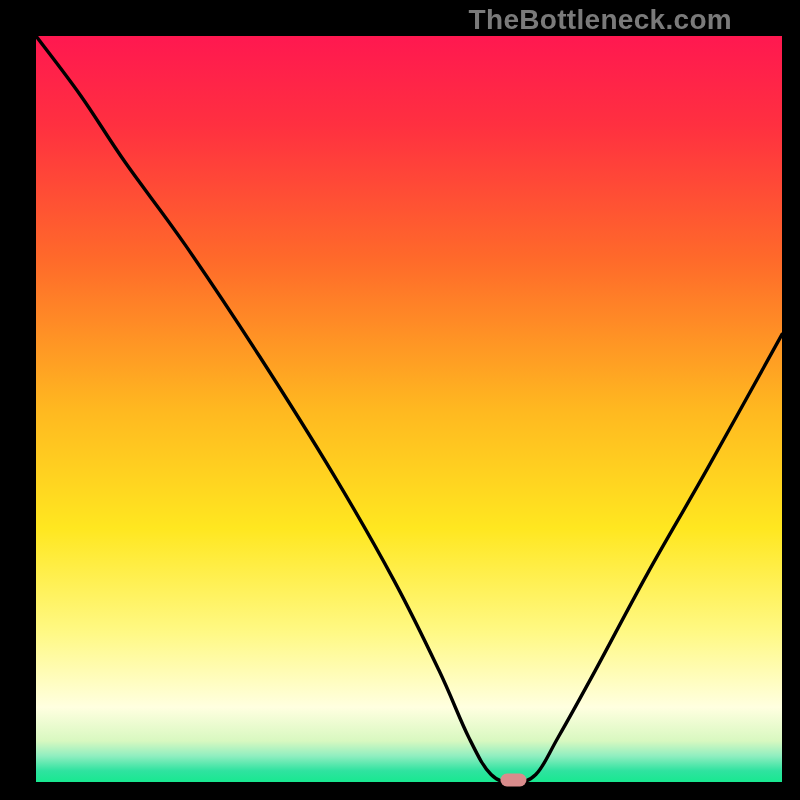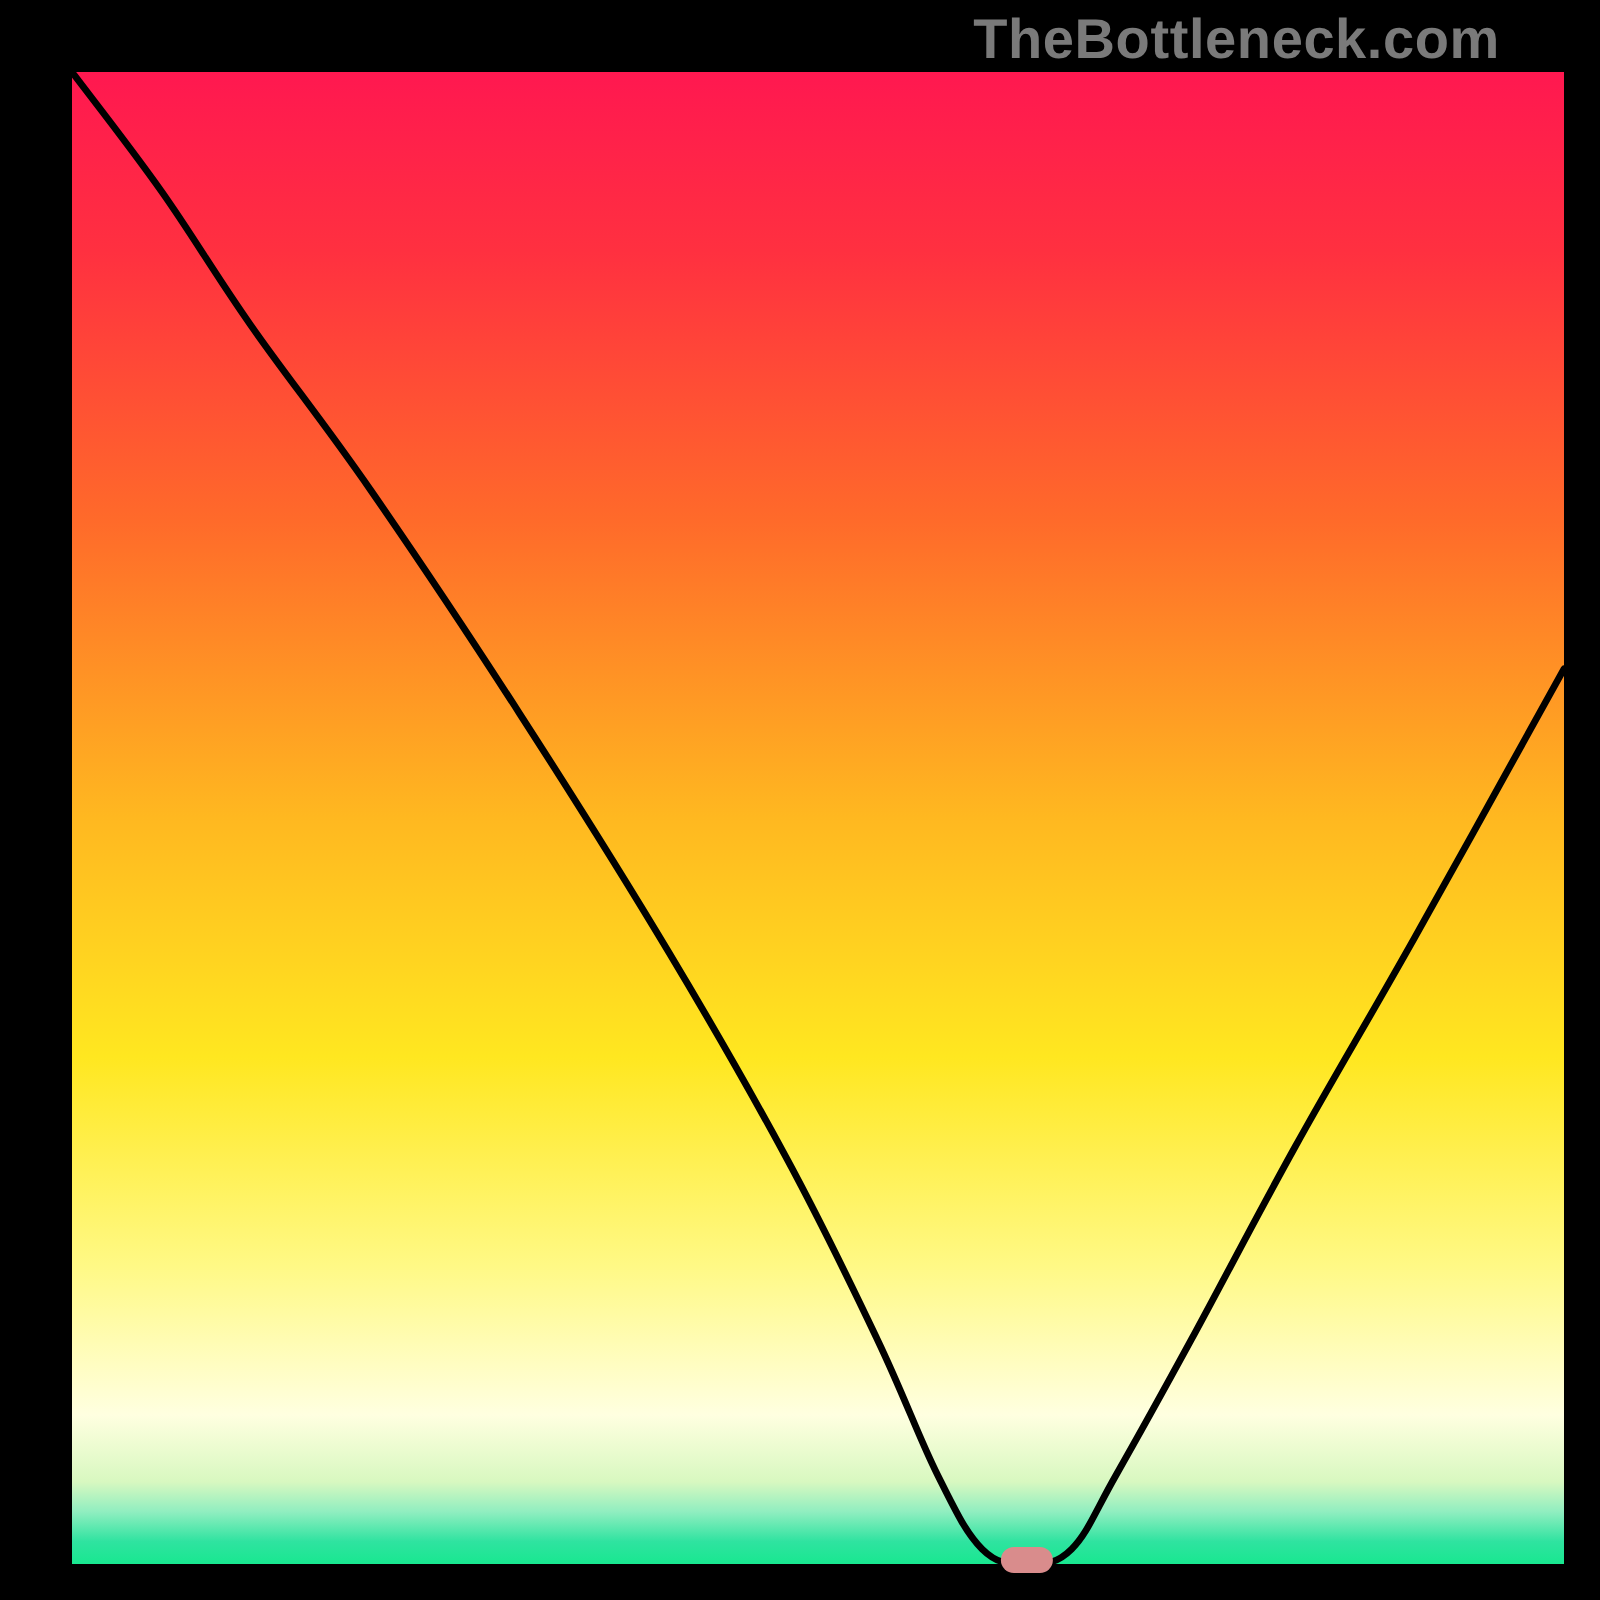--- a/index.html
+++ b/index.html
@@ -15,7 +15,6 @@
     position: relative;
     width: 748px;
     height: 800px;
-    padding-left: 18px;
   }
   .watermark {
     position: absolute;

